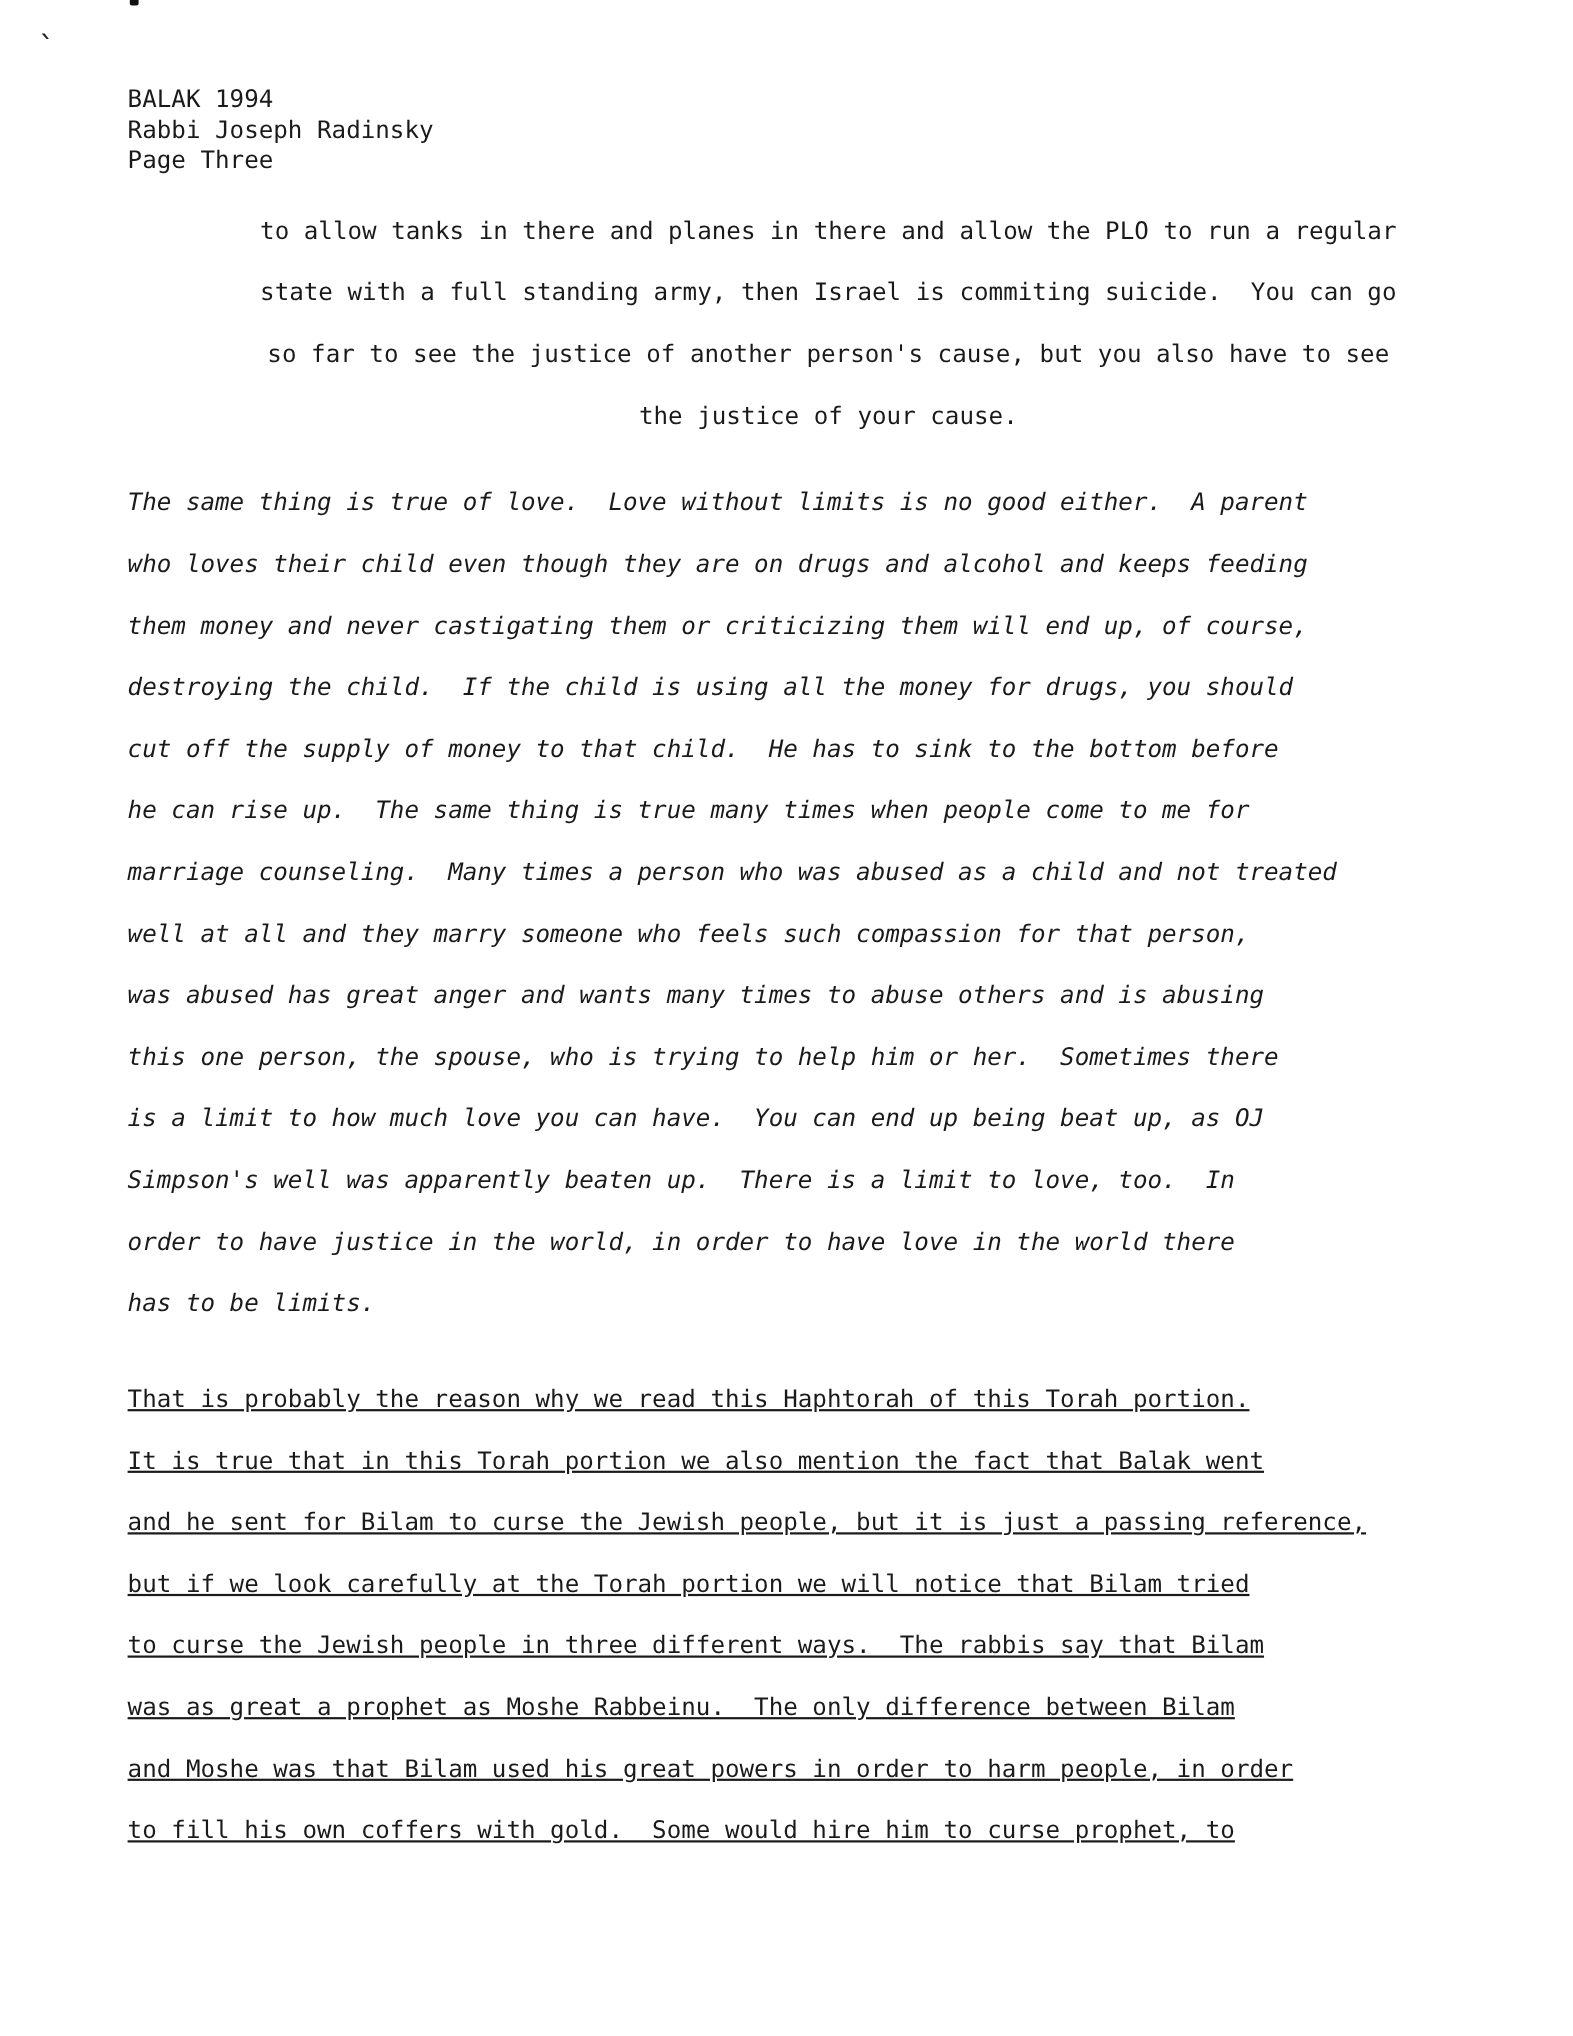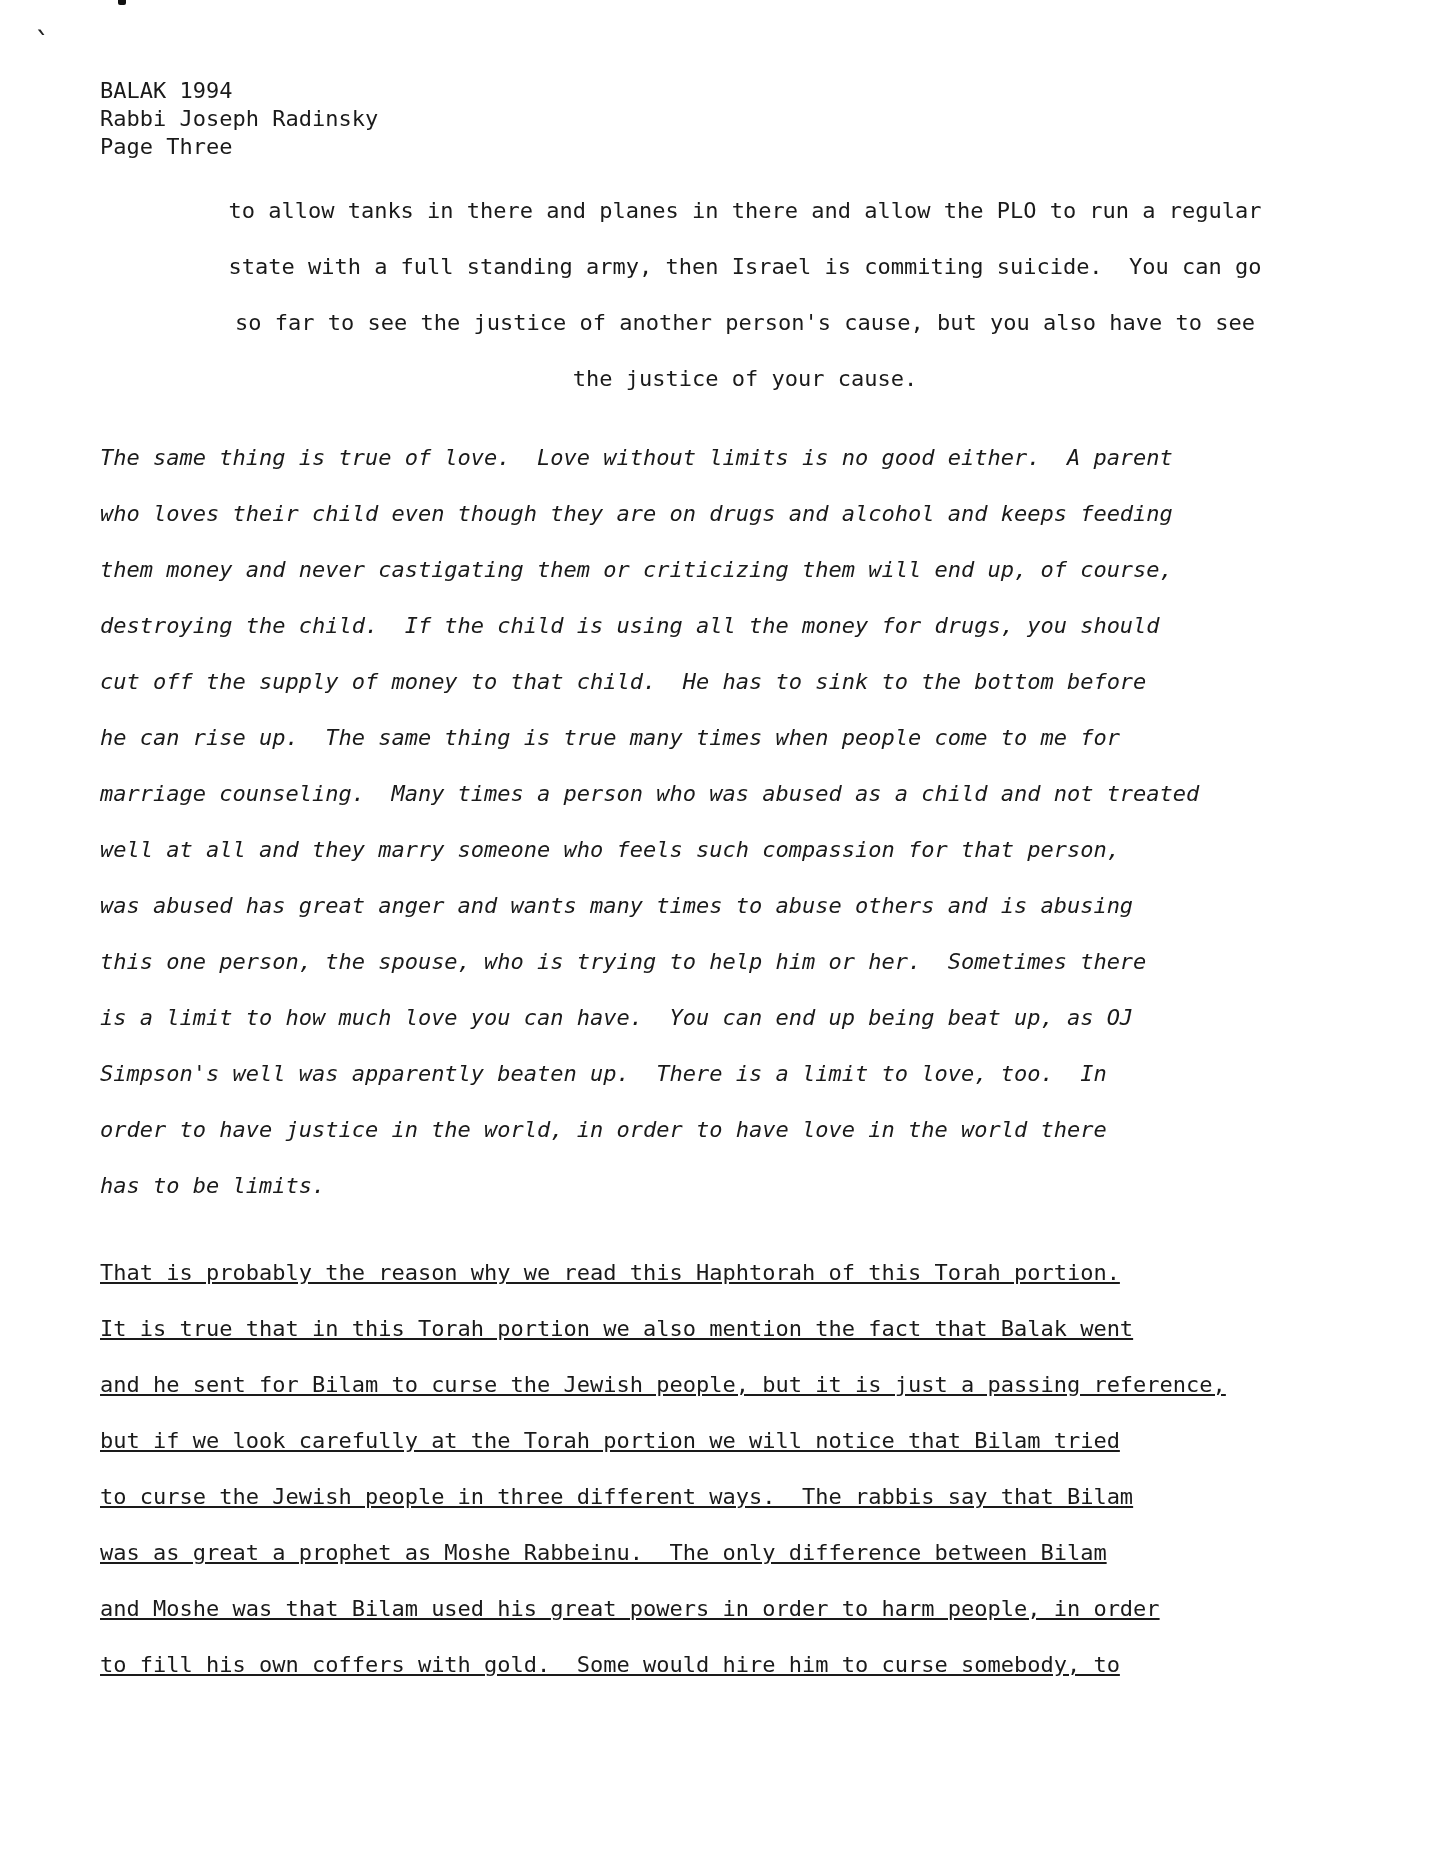--- a/index.html
+++ b/index.html
@@ -18,7 +18,7 @@
   }
   .content {
     position: absolute;
-    left: 100px;
+    left: 116px;
     top: 77px;
     right: 40px;
   }

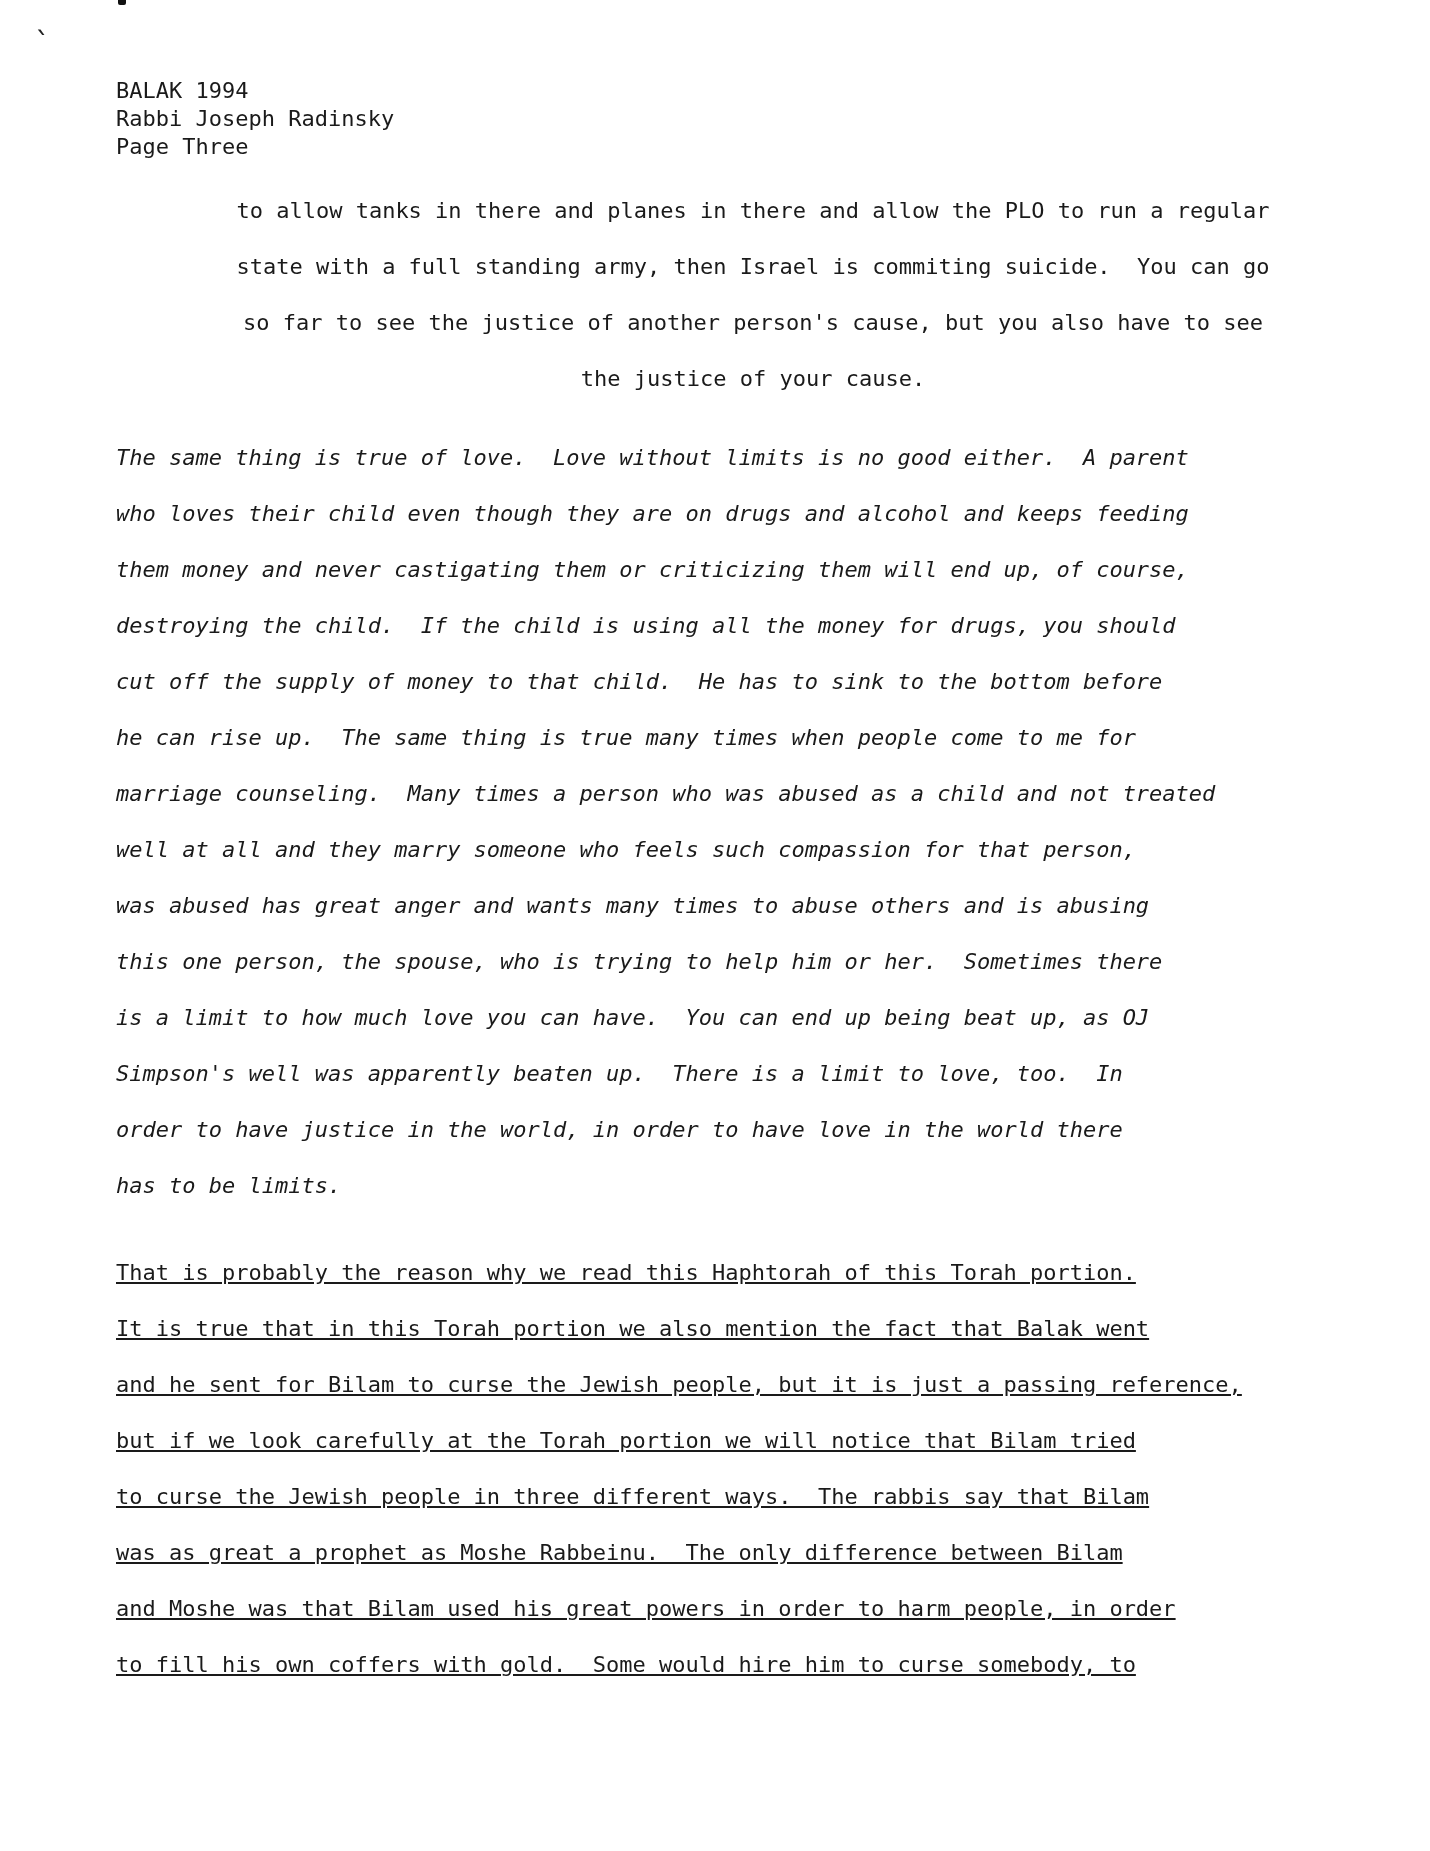--- a/index.html
+++ b/index.html
@@ -108,7 +108,7 @@
       <div class="line">to curse the Jewish people in three different ways.  The rabbis say that Bilam</div>
       <div class="line">was as great a prophet as Moshe Rabbeinu.  The only difference between Bilam</div>
       <div class="line">and Moshe was that Bilam used his great powers in order to harm people, in order</div>
-      <div class="line">to fill his own coffers with gold.  Some would hire him to curse somebody, to</div>
+      <div class="line">to fill his own coffers with gold.  Some would hire him to curse prophet, to</div>
     </div>
 
   </div>

